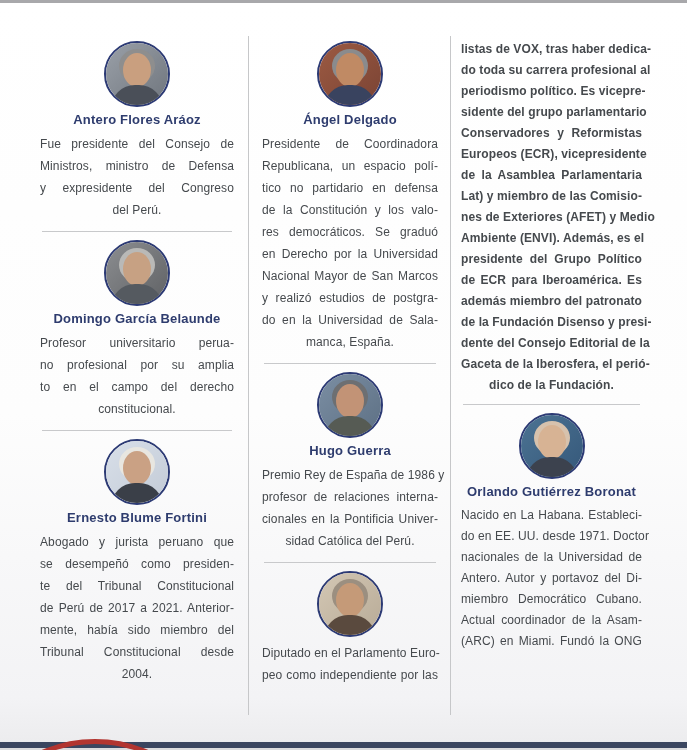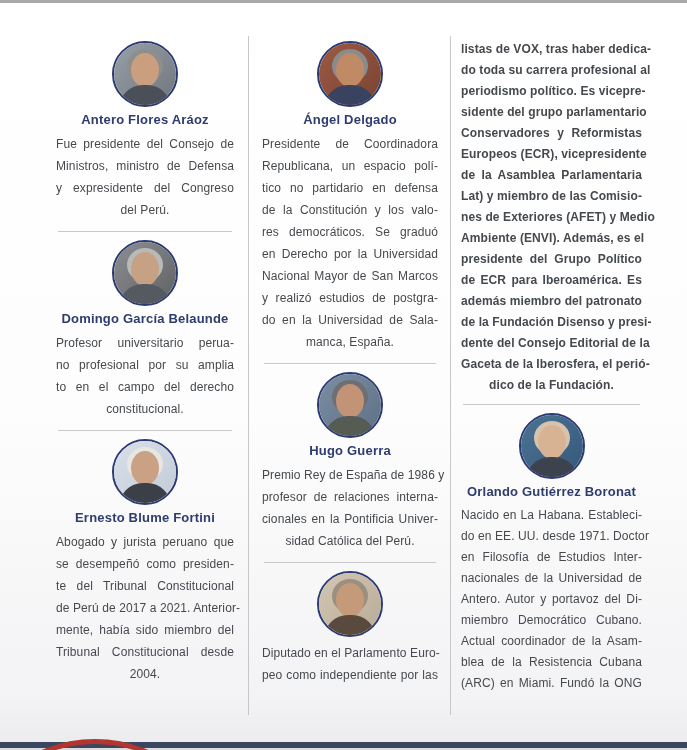--- a/index.html
+++ b/index.html
@@ -19,7 +19,7 @@
     display:grid;grid-template-columns:248px 202px 237px;
   }
   .col{box-sizing:border-box;}
-  .col1{padding:0 14px 0 56px;}
+  .col1{padding:0 14px 0 40px;}
   .col2{padding:0 12px 0 14px;}
   .col3{padding:0 45px 0 11px;}
   .vrule{

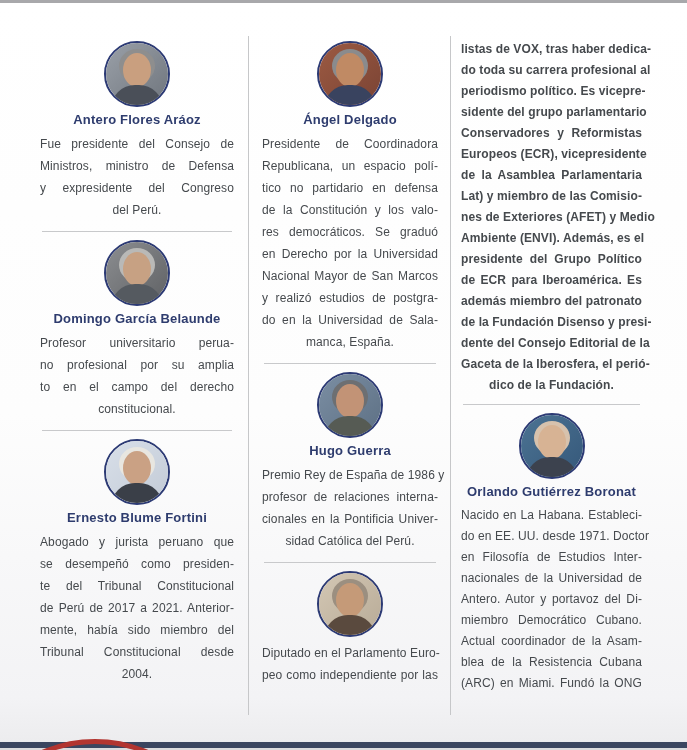--- a/index.html
+++ b/index.html
@@ -207,7 +207,6 @@
           <h3 class="name">Orlando Gutiérrez Boronat</h3>
           <div class="bio-line">Nacido en La Habana. Estableci-</div>
           <div class="bio-line">do en EE. UU. desde 1971. Doctor</div>
-          <div class="bio-line">en Filosofía de Estudios Inter-</div>
           <div class="bio-line">nacionales de la Universidad de</div>
           <div class="bio-line">Antero. Autor y portavoz del Di-</div>
           <div class="bio-line">miembro Democrático Cubano.</div>

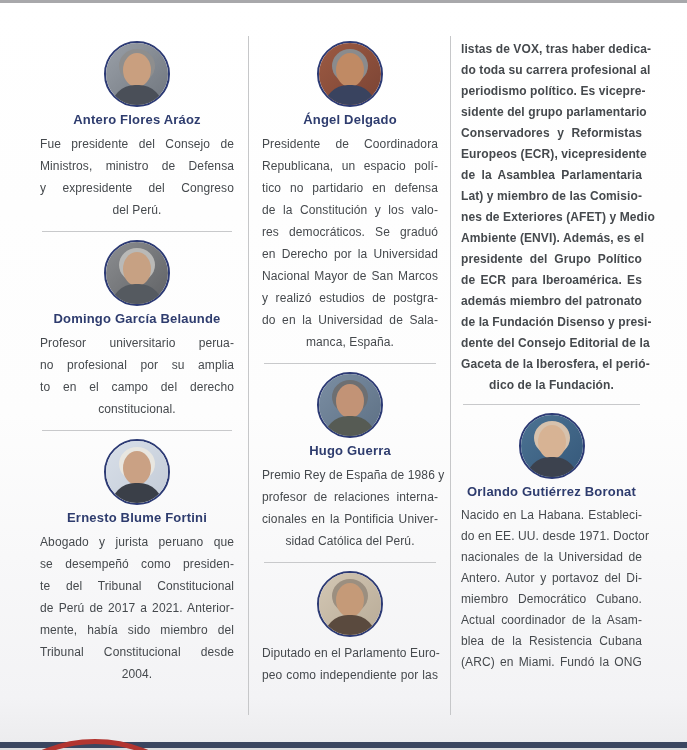--- a/index.html
+++ b/index.html
@@ -211,7 +211,6 @@
           <div class="bio-line">Antero. Autor y portavoz del Di-</div>
           <div class="bio-line">miembro Democrático Cubano.</div>
           <div class="bio-line">Actual coordinador de la Asam-</div>
-          <div class="bio-line">blea de la Resistencia Cubana</div>
           <div class="bio-line">(ARC) en Miami. Fundó la ONG</div>
         </section>
       </div>

